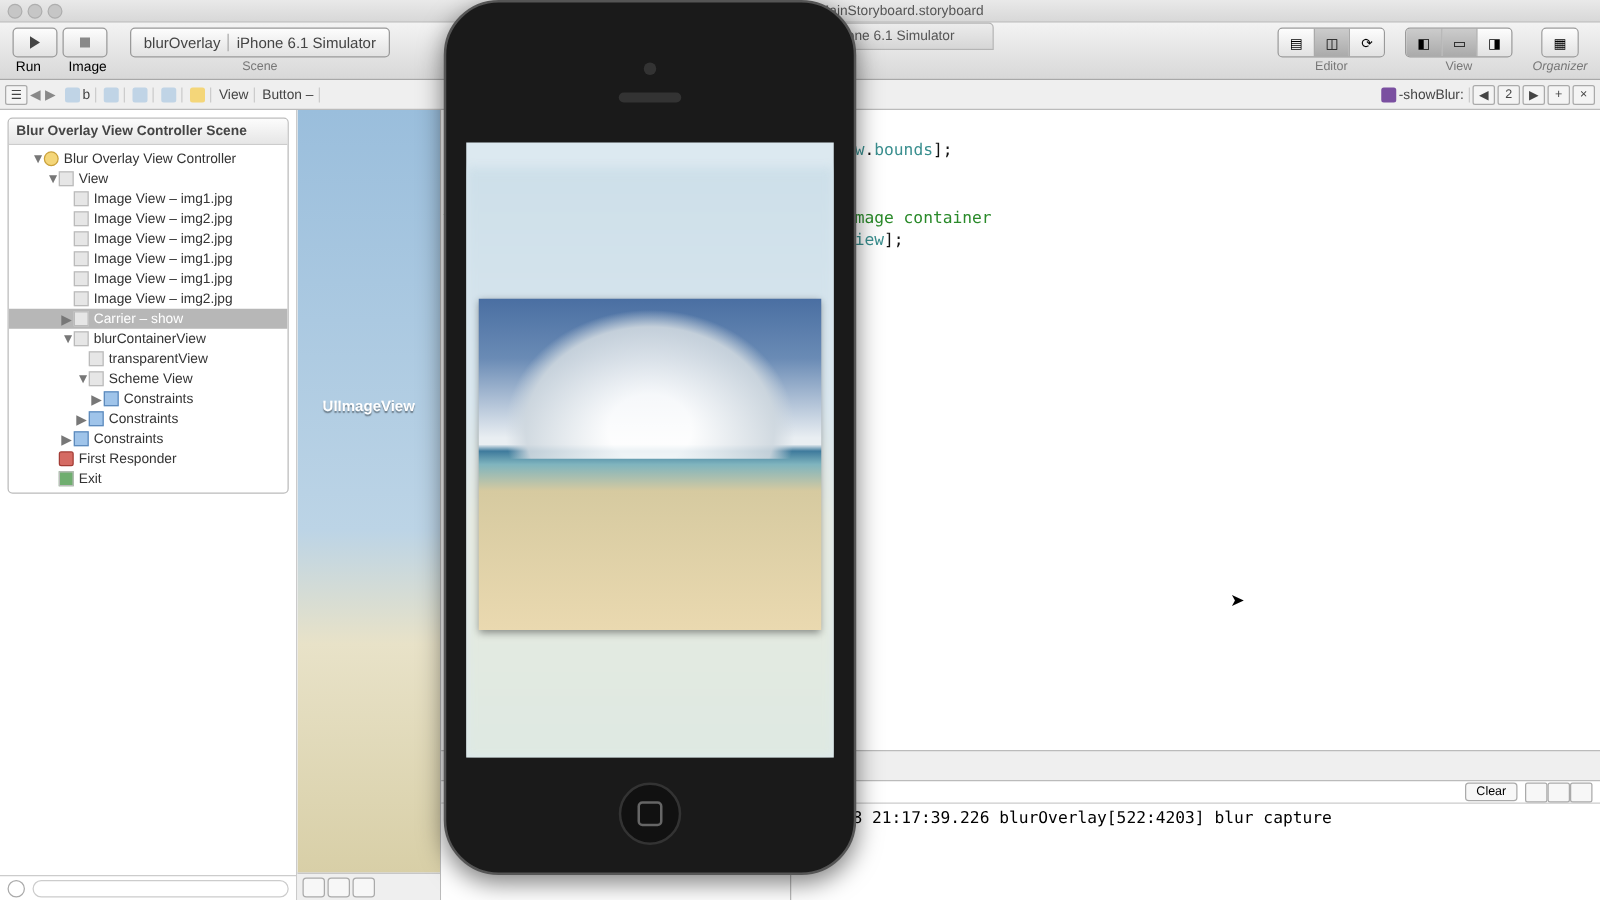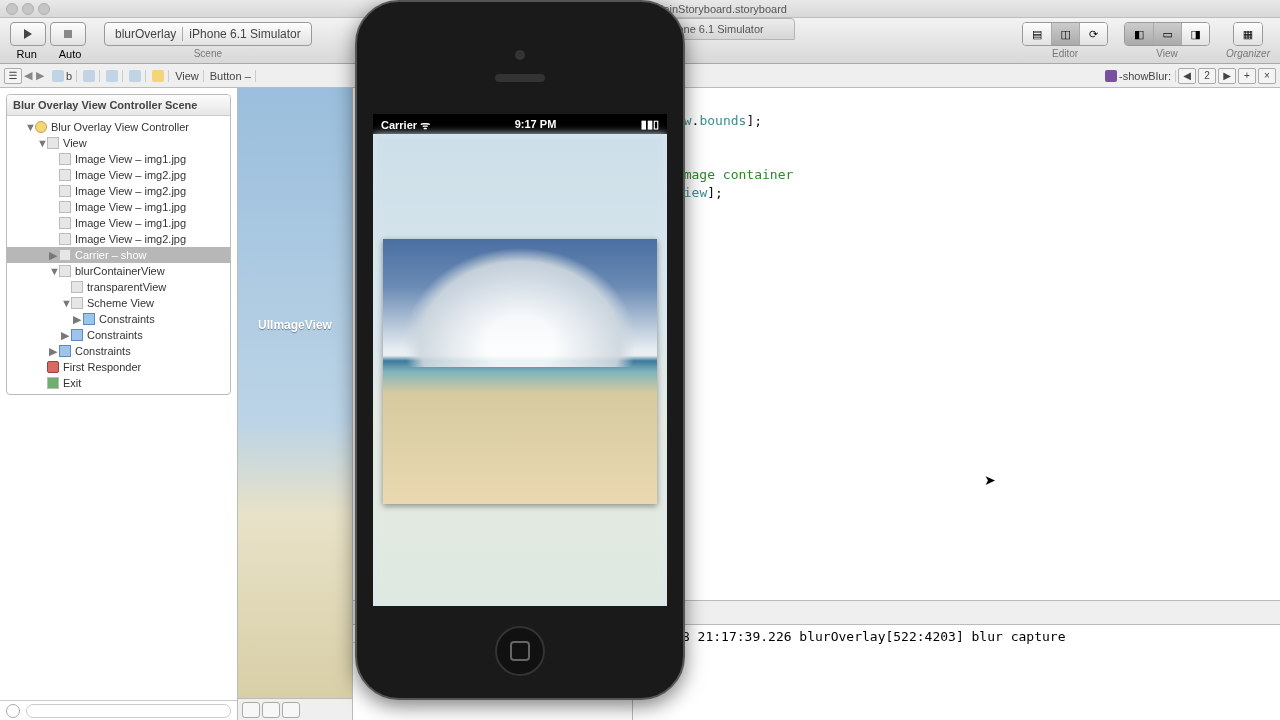--- a/index.html
+++ b/index.html
@@ -169,7 +169,7 @@
     </div>
     <div class="run-stop-labels">
       <span>Run</span>
-      <span>Auto</span>
+      <span>Image</span>
     </div>
   </div>
   <div class="toolbar-col" style="margin-left:10px;">

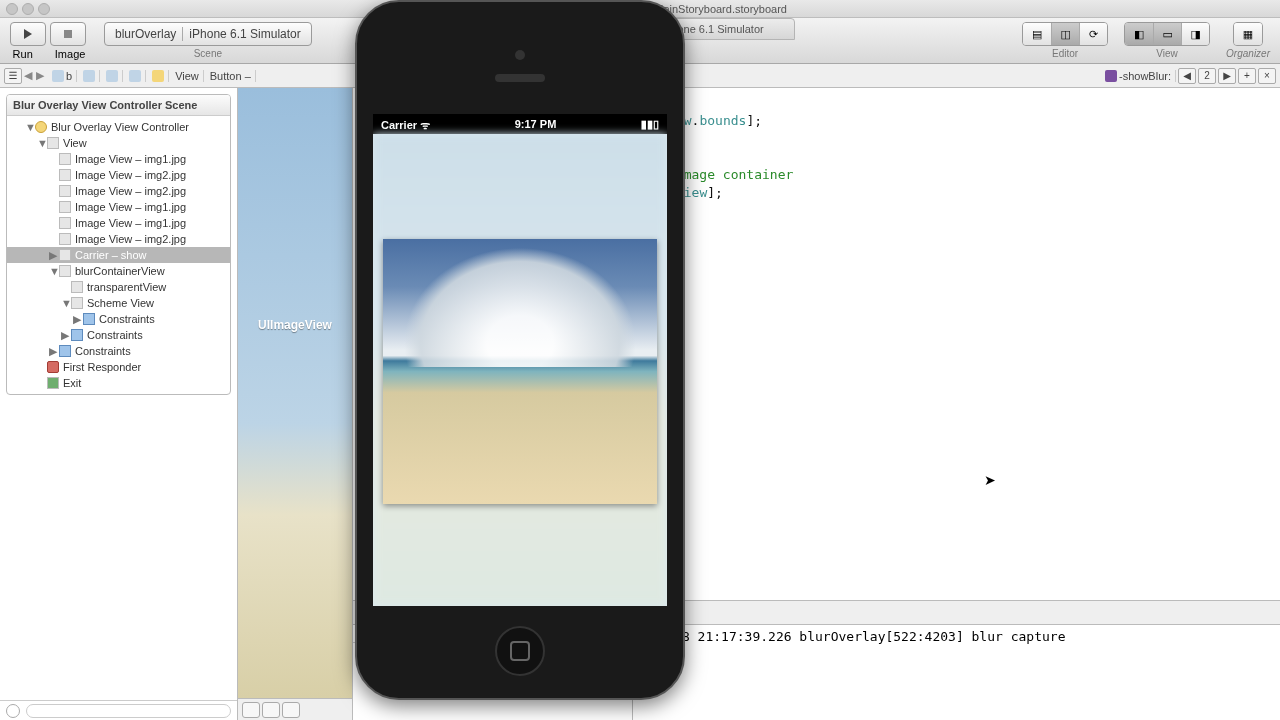--- a/index.html
+++ b/index.html
@@ -420,11 +420,6 @@
     <div class="speaker"></div>
   </div>
   <div class="sim-screen">
-    <div class="sim-status">
-      <span><span>Carrier</span> ᯤ</span>
-      <span>9:17 PM</span>
-      <span>▮▮▯</span>
-    </div>
     <div class="sim-blur"></div>
     <div class="sim-photo">
       <div class="sim-cloud"></div>

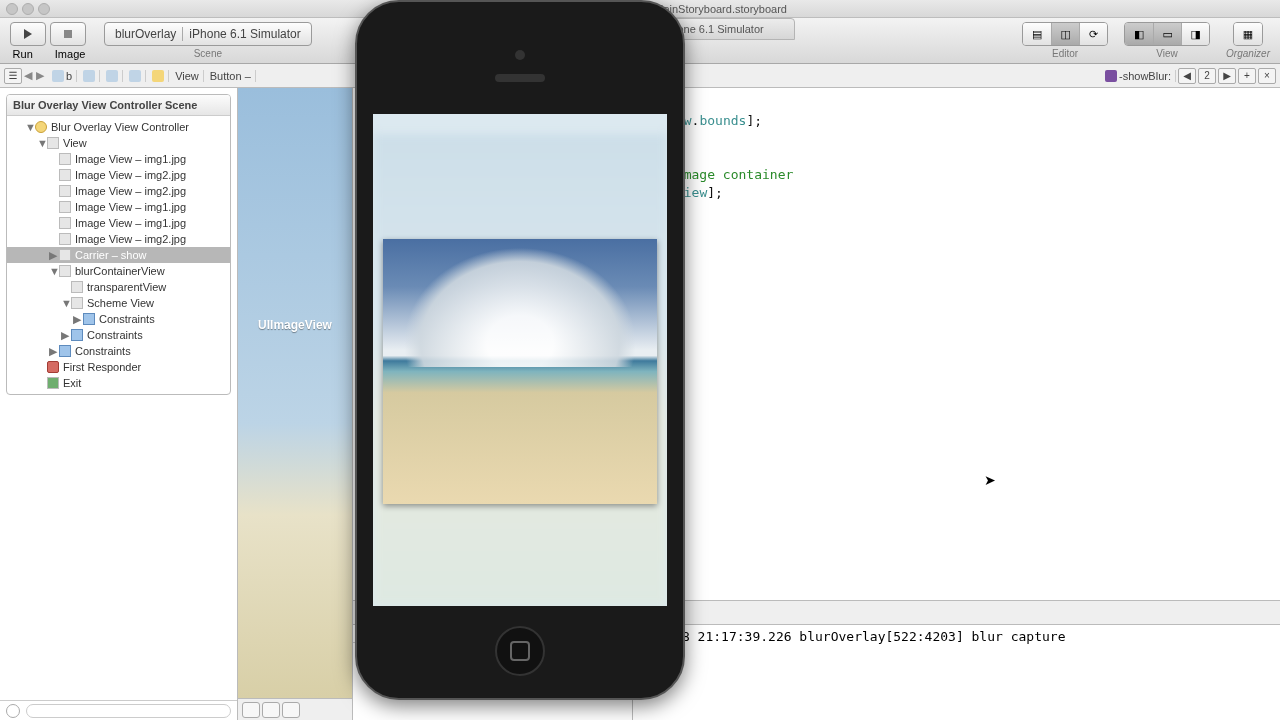--- a/index.html
+++ b/index.html
@@ -404,6 +404,13 @@
         <div style="flex:1;background:#fff;"></div>
       </div>
       <div class="console-right">
+        <div class="output-row">
+          <span>utput ‡</span>
+          <div class="clear">Clear</div>
+          <div class="dbg-btn" style="margin-left:6px;"></div>
+          <div class="dbg-btn"></div>
+          <div class="dbg-btn"></div>
+        </div>
         <div class="console-body"><span>3-06-18 21:17:39.226 blurOverlay[522:4203] blur capture</span></div>
       </div>
     </div>

